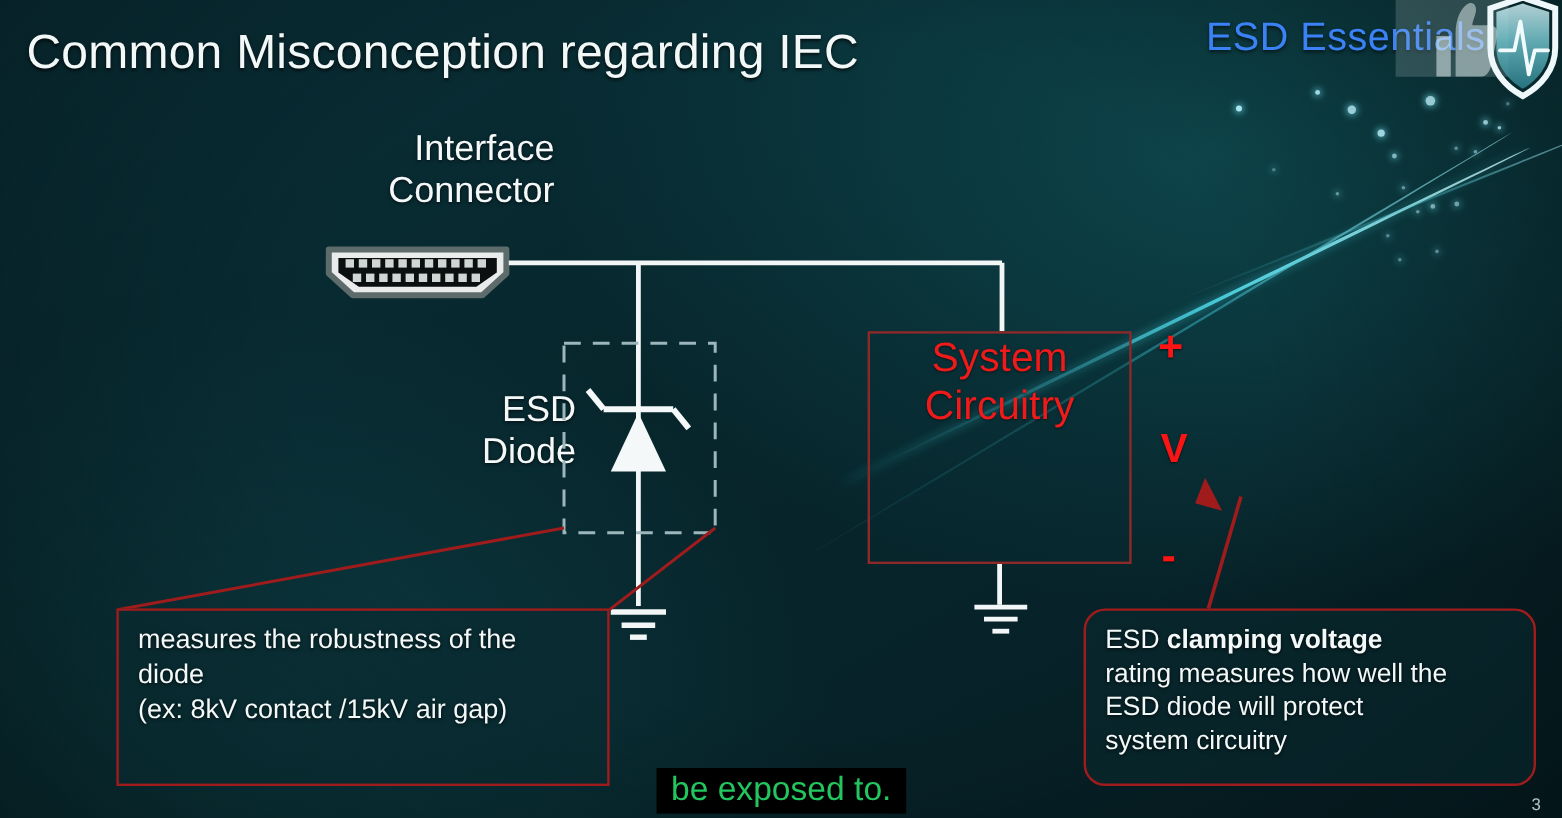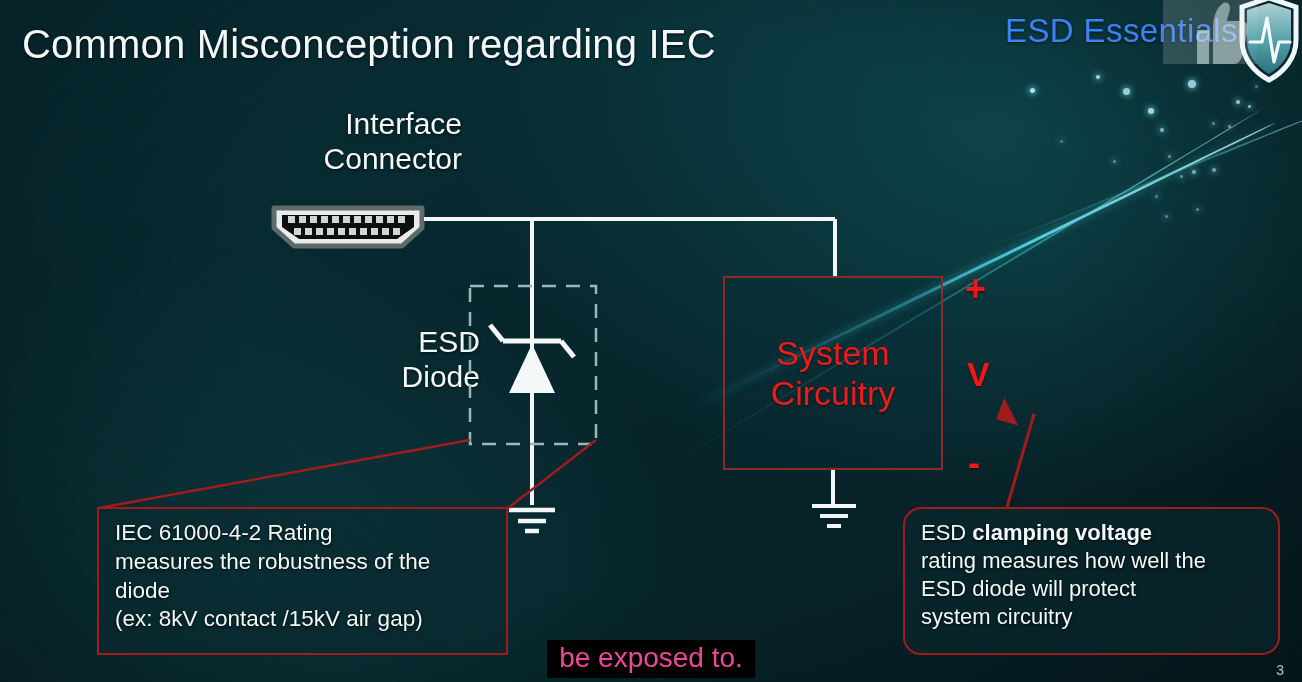--- a/index.html
+++ b/index.html
@@ -126,7 +126,7 @@
     border: 2px solid #8c2a2a;
     box-sizing: border-box;
     display: flex; flex-direction: column;
-    align-items: center; justify-content: center;
+    align-items: center; 
     background: rgba(8,44,50,.25);
   }
   #system-circuitry-box .sys-text {

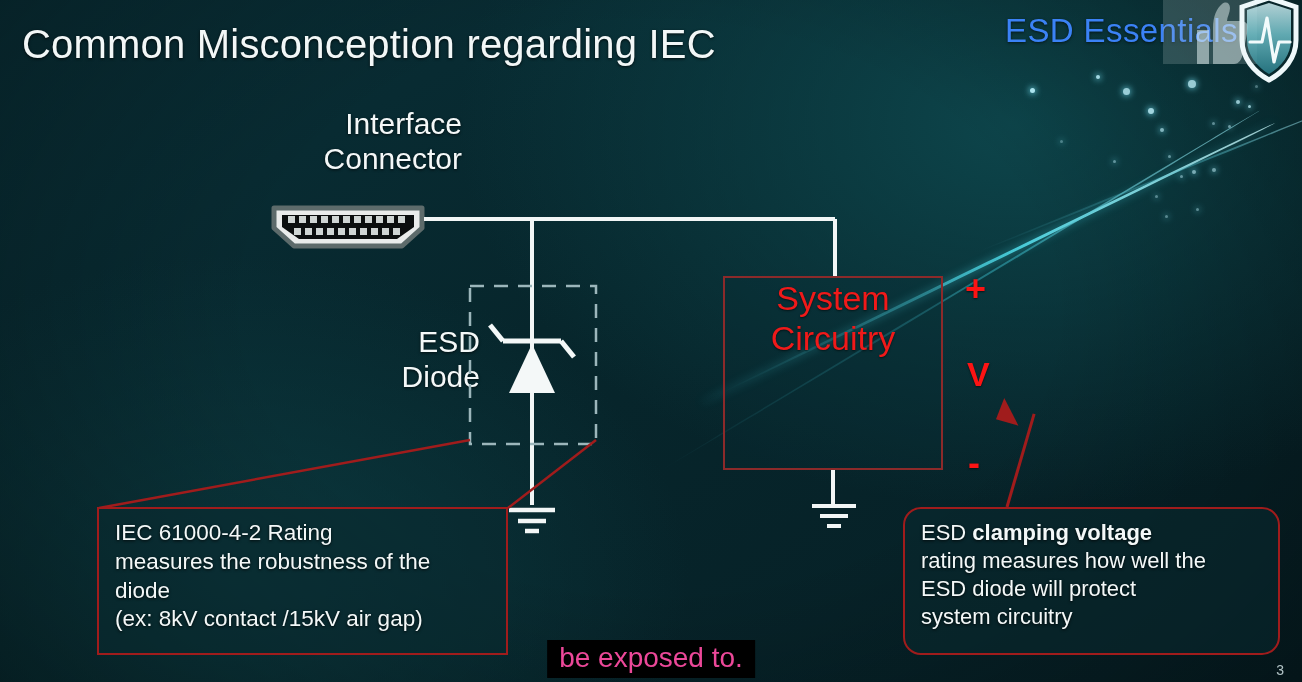--- a/index.html
+++ b/index.html
@@ -337,7 +337,6 @@
   <div class="pol" id="polarity-minus">-</div>
 
   <div class="callout" id="callout-iec">
-    <div>IEC 61000-4-2 Rating</div>
     <div>measures the robustness of the</div>
     <div>diode</div>
     <div>(ex: 8kV contact /15kV air gap)</div>

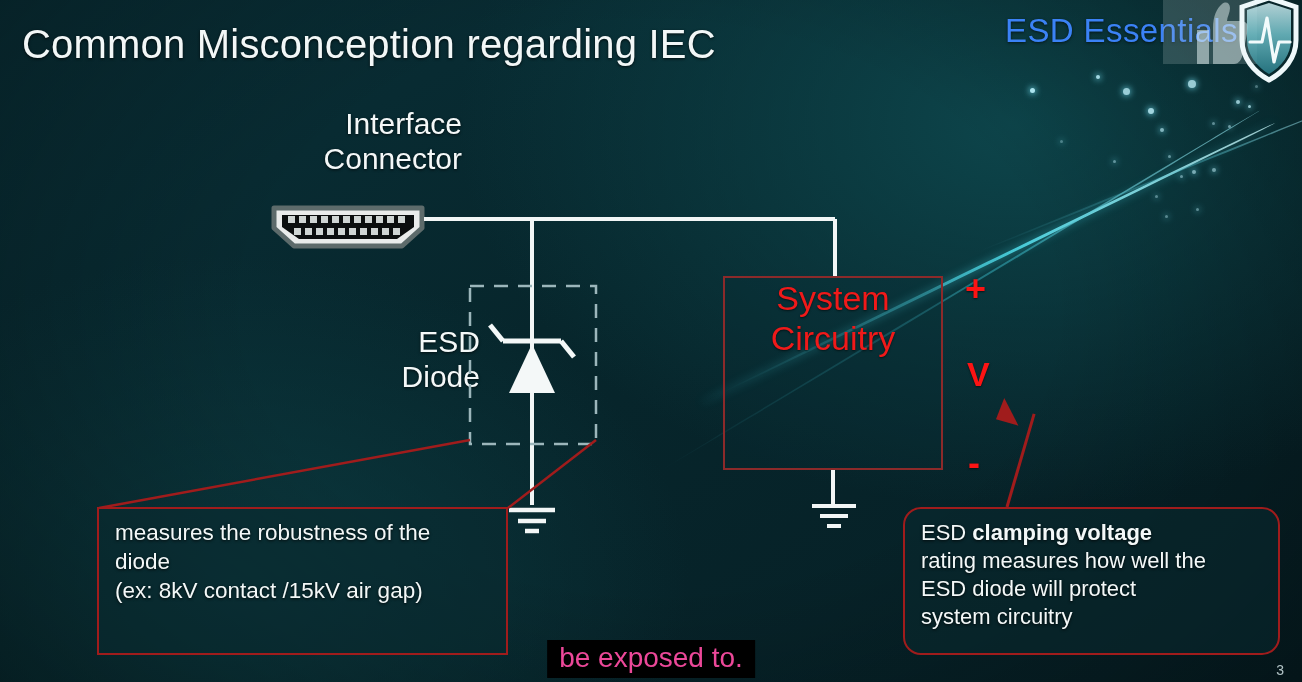--- a/index.html
+++ b/index.html
@@ -175,7 +175,7 @@
     left: 50%; transform: translateX(-50%);
     top: 640px;
     background: #000;
-    color: #ec4899;
+    color: #22c55e;
     font-size: 28px;
     padding: 2px 12px 4px 12px;
     white-space: nowrap;

